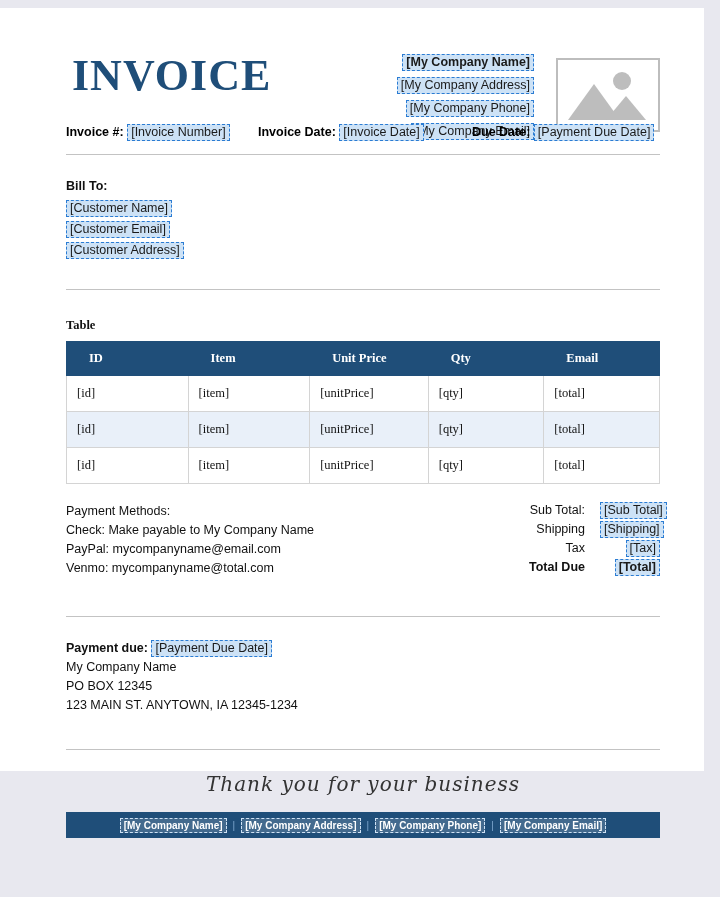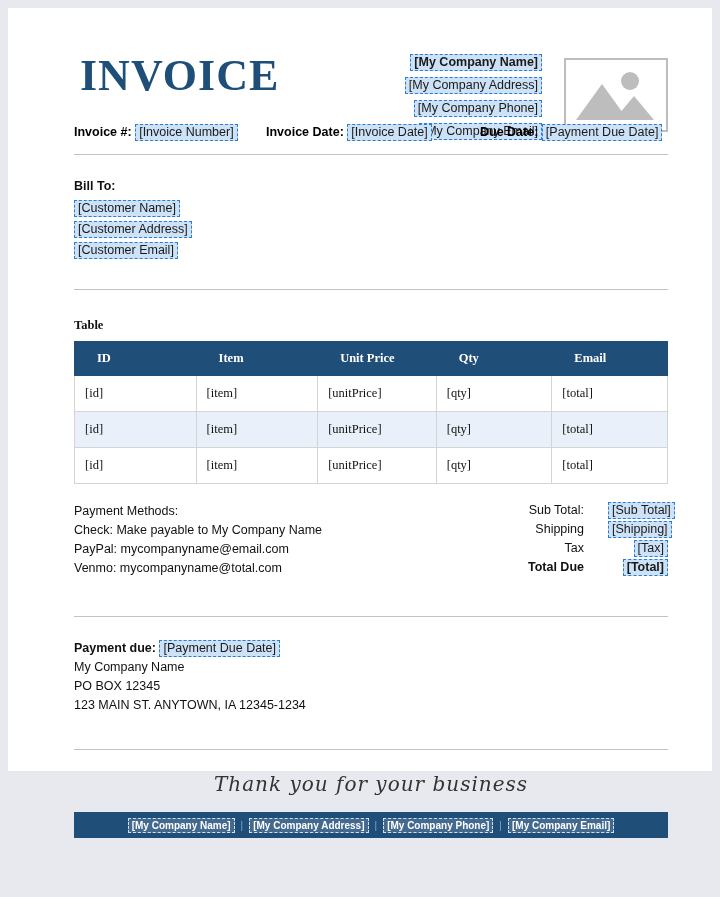--- a/index.html
+++ b/index.html
@@ -15,7 +15,7 @@
   }
   .page {
     position: absolute;
-    left: 8px;
+    left: 0;
     top: 8px;
     width: 704px;
     height: 763px;

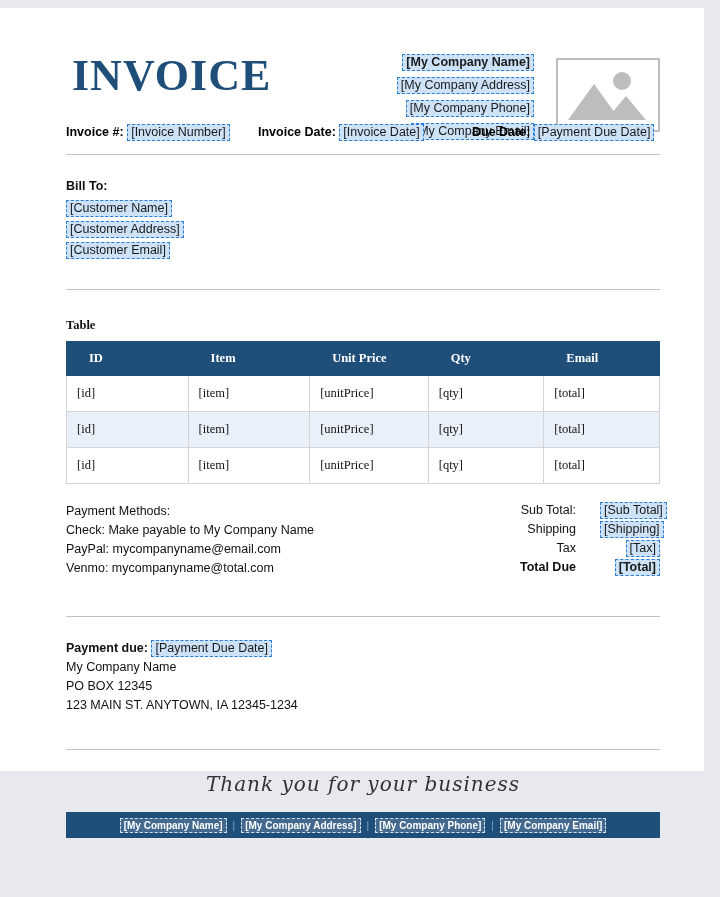--- a/index.html
+++ b/index.html
@@ -279,8 +279,8 @@
     <div class="billto">
       <div class="heading">Bill To:</div>
       <div><span class="ph">[Customer Name]</span></div>
+      <div><span class="ph">[Customer Email]</span></div>
       <div><span class="ph">[Customer Address]</span></div>
-      <div><span class="ph">[Customer Email]</span></div>
     </div>
 
     <div style="height:26px"></div>

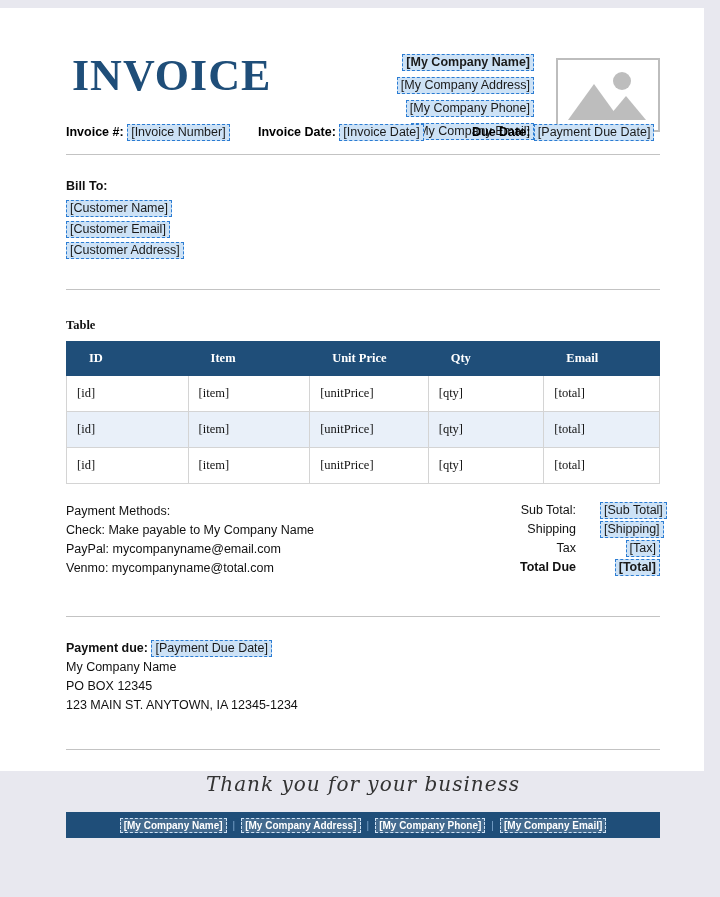--- a/index.html
+++ b/index.html
@@ -181,7 +181,7 @@
   }
   .totals-row .t-label {
     text-align: right;
-    padding-right: 24px;
+    padding-right: 15px;
     white-space: nowrap;
   }
   .totals-row .t-value {

